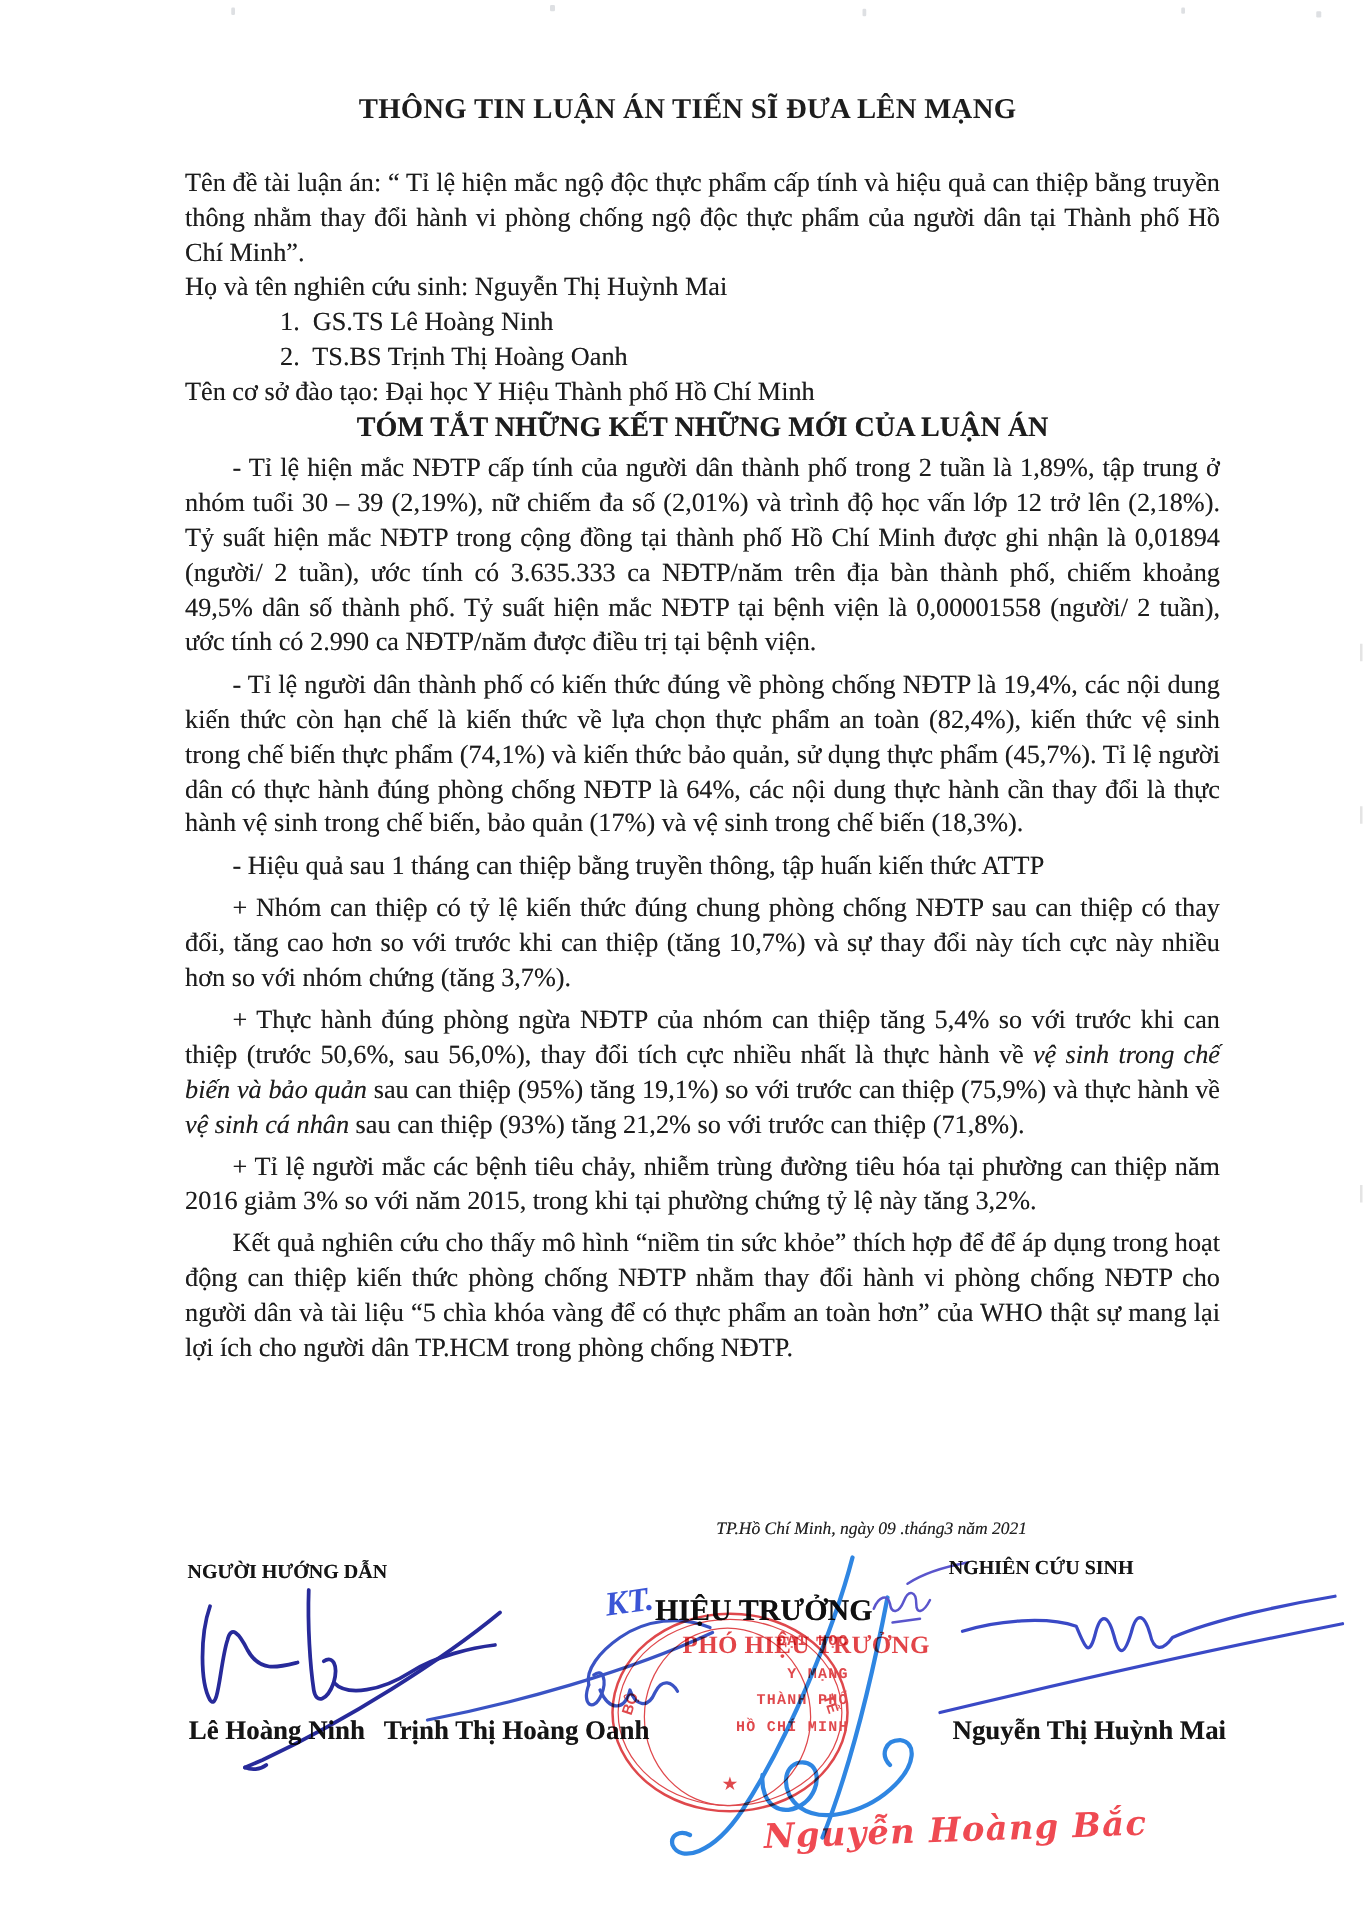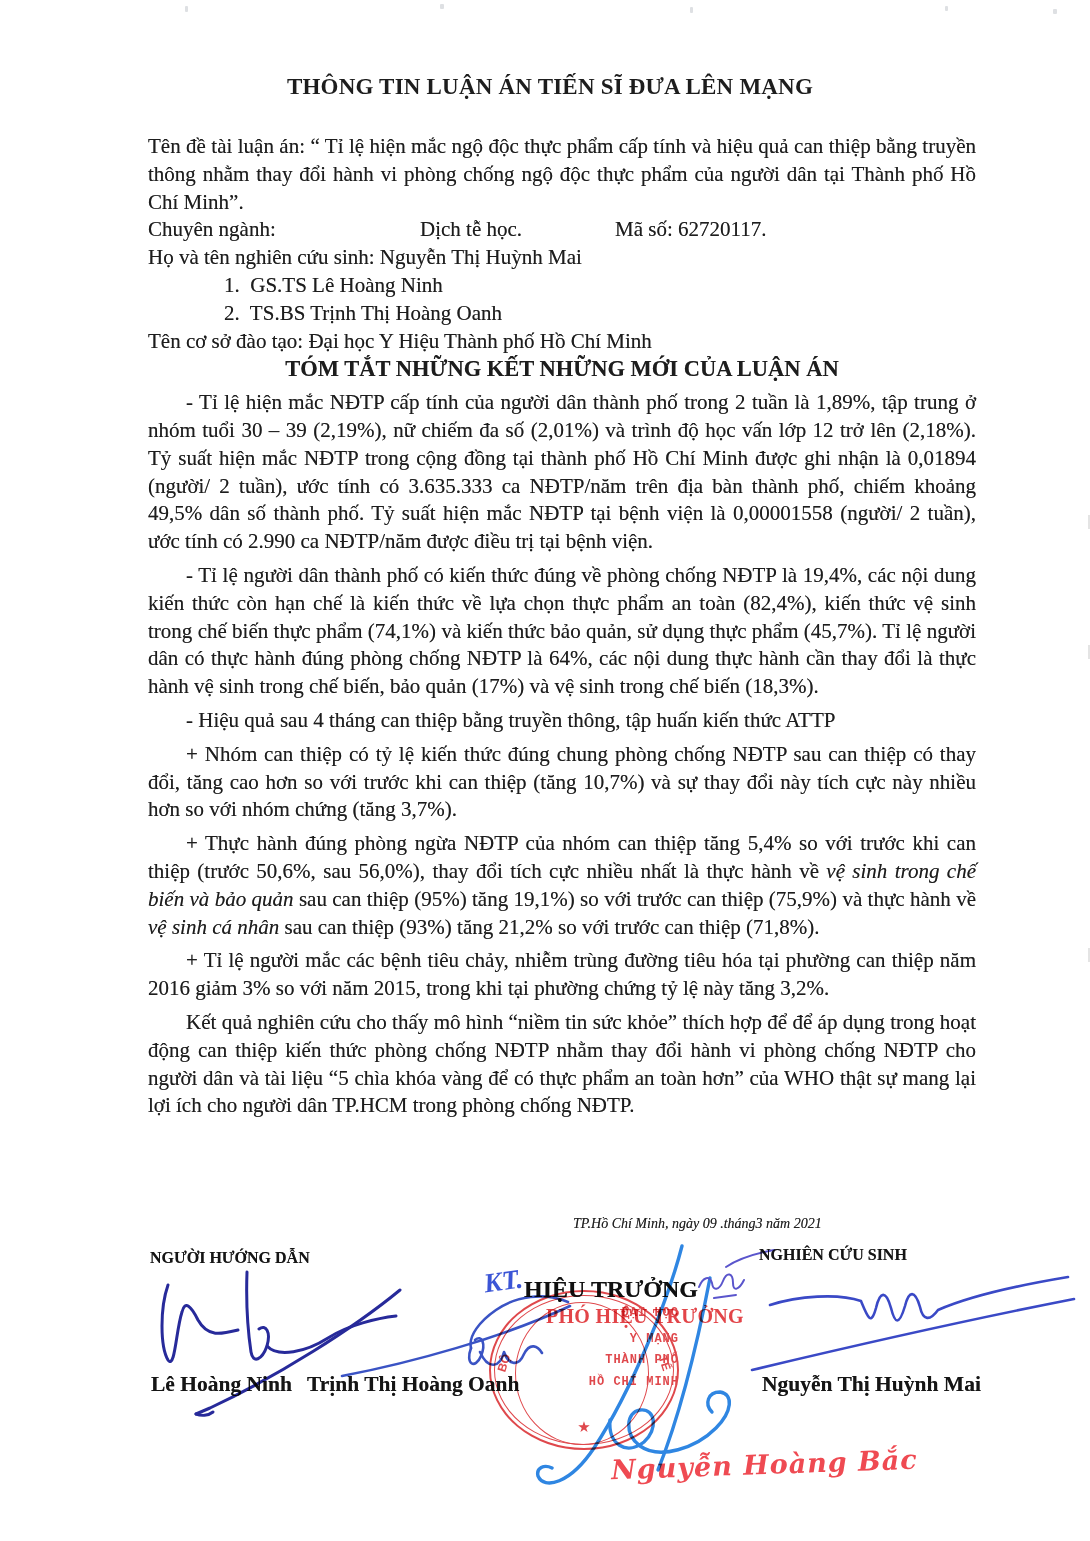--- a/index.html
+++ b/index.html
@@ -104,11 +104,6 @@
 
   <div class="content">
     <p class="topic"><span>Tên đề tài luận án: </span><span>“ Tỉ lệ hiện mắc ngộ độc thực phẩm cấp tính và hiệu quả can thiệp bằng truyền thông nhằm thay đổi hành vi phòng chống ngộ độc thực phẩm của người dân tại Thành phố Hồ Chí Minh”.</span></p>
-    <div class="major-row">
-      <span>Chuyên ngành:</span>
-      <span class="major-value">Dịch tễ học.</span>
-      <span class="major-code">Mã số: 62720117.</span>
-    </div>
     <p>Họ và tên nghiên cứu sinh: Nguyễn Thị Huỳnh Mai</p>
     <div class="supervisors">
         <div>1.  GS.TS Lê Hoàng Ninh</div>

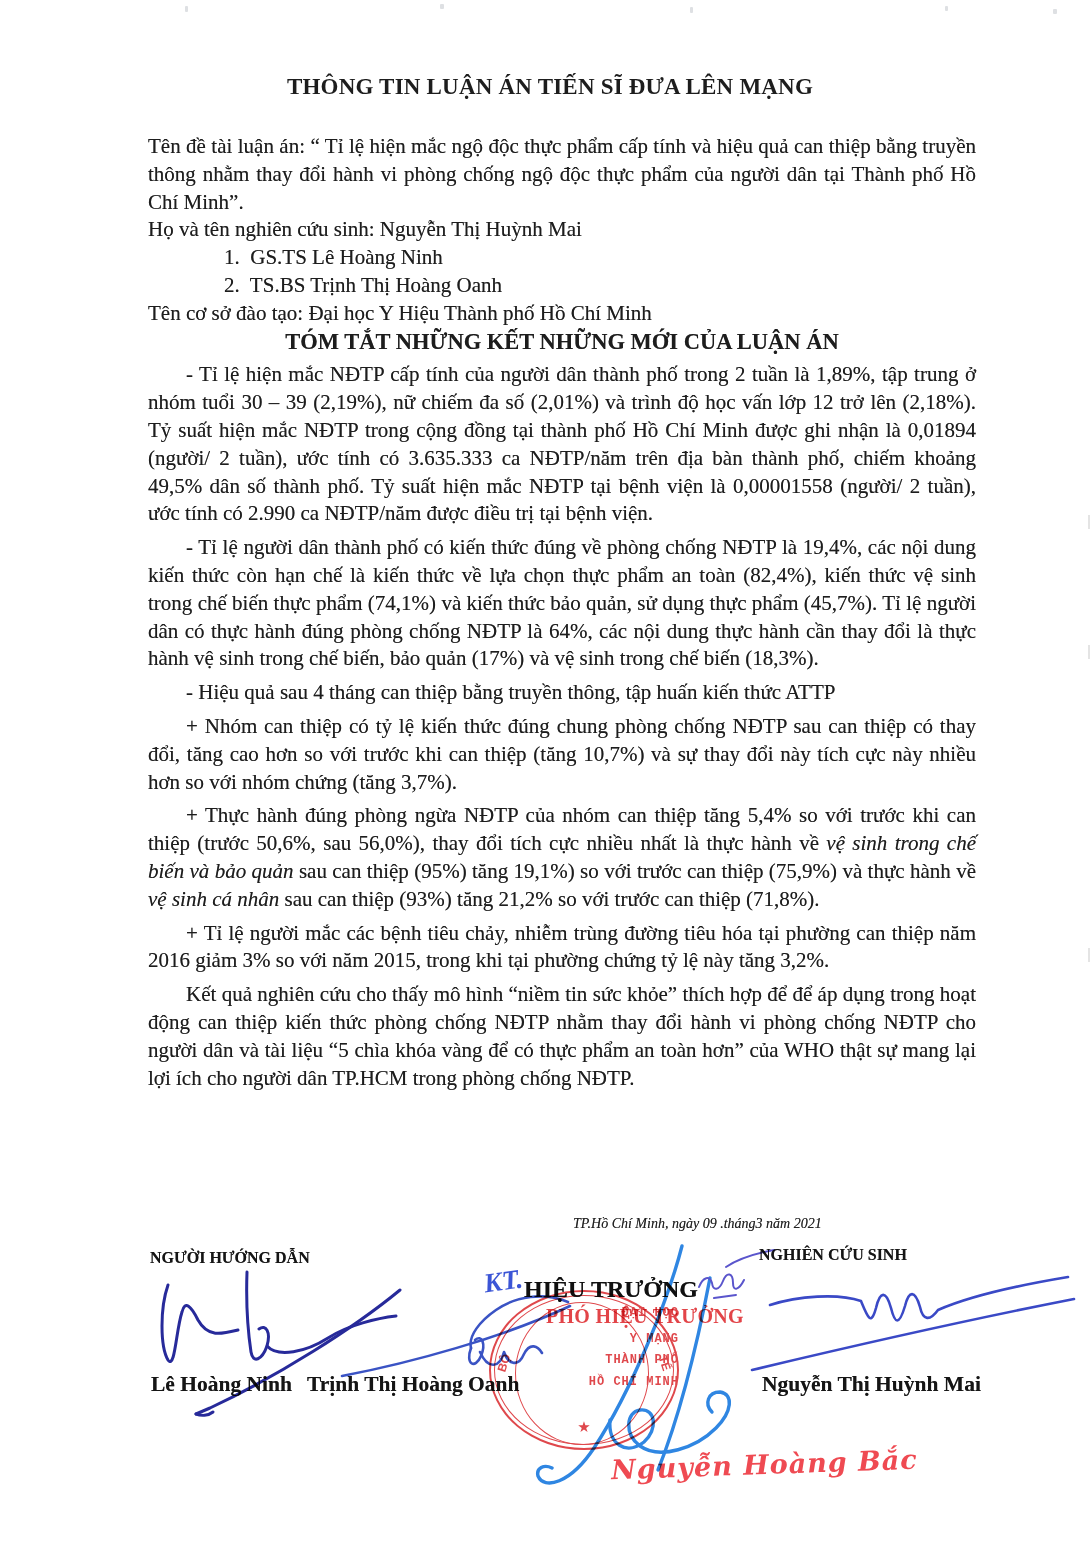--- a/index.html
+++ b/index.html
@@ -114,7 +114,7 @@
     <div>
         <p class="para"><span>- Tỉ lệ hiện mắc NĐTP cấp tính của người dân thành phố trong 2 tuần là 1,89%, tập trung ở nhóm tuổi 30 – 39 (2,19%), nữ chiếm đa số (2,01%) và trình độ học vấn lớp 12 trở lên (2,18%). Tỷ suất hiện mắc NĐTP trong cộng đồng tại thành phố Hồ Chí Minh được ghi nhận là 0,01894 (người/ 2 tuần), ước tính có 3.635.333 ca NĐTP/năm trên địa bàn thành phố, chiếm khoảng 49,5% dân số thành phố. Tỷ suất hiện mắc NĐTP tại bệnh viện là 0,00001558 (người/ 2 tuần), ước tính có 2.990 ca NĐTP/năm được điều trị tại bệnh viện.</span></p>
         <p class="para"><span>- Tỉ lệ người dân thành phố có kiến thức đúng về phòng chống NĐTP là 19,4%, các nội dung kiến thức còn hạn chế là kiến thức về lựa chọn thực phẩm an toàn (82,4%), kiến thức vệ sinh trong chế biến thực phẩm (74,1%) và kiến thức bảo quản, sử dụng thực phẩm (45,7%). Tỉ lệ người dân có thực hành đúng phòng chống NĐTP là 64%, các nội dung thực hành cần thay đổi là thực hành vệ sinh trong chế biến, bảo quản (17%) và vệ sinh trong chế biến (18,3%).</span></p>
-        <p class="para"><span>- Hiệu quả sau 4 tháng can thiệp bằng truyền thông, tập huấn kiến thức ATTP</span></p>
+        <p class="para"><span>- Hiệu quả sau 1 tháng can thiệp bằng truyền thông, tập huấn kiến thức ATTP</span></p>
         <p class="para"><span>+ Nhóm can thiệp có tỷ lệ kiến thức đúng chung phòng chống NĐTP sau can thiệp có thay đổi, tăng cao hơn so với trước khi can thiệp (tăng 10,7%) và sự thay đổi này tích cực này nhiều hơn so với nhóm chứng (tăng 3,7%).</span></p>
         <p class="para"><span>+ Thực hành đúng phòng ngừa NĐTP của nhóm can thiệp tăng 5,4% so với trước khi can thiệp (trước 50,6%, sau 56,0%), thay đổi tích cực nhiều nhất là thực hành về </span><span class="it">vệ sinh trong chế biến và bảo quản</span><span> sau can thiệp (95%) tăng 19,1%) so với trước can thiệp (75,9%) và thực hành về </span><span class="it">vệ sinh cá nhân</span><span> sau can thiệp (93%) tăng 21,2% so với trước can thiệp (71,8%).</span></p>
         <p class="para"><span>+ Tỉ lệ người mắc các bệnh tiêu chảy, nhiễm trùng đường tiêu hóa tại phường can thiệp năm 2016 giảm 3% so với năm 2015, trong khi tại phường chứng tỷ lệ này tăng 3,2%.</span></p>

